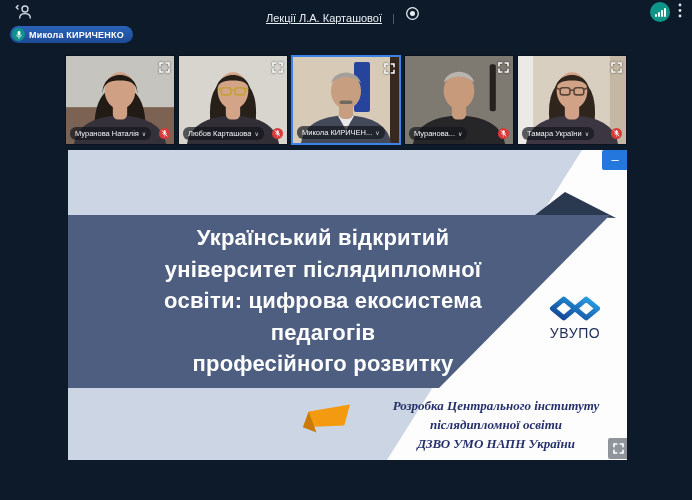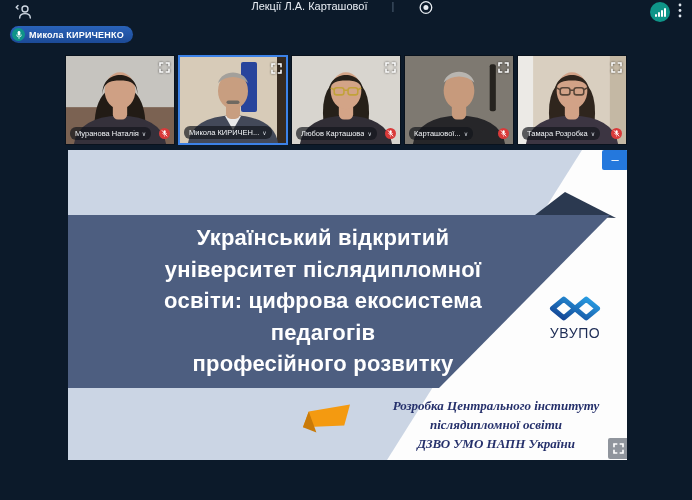--- a/index.html
+++ b/index.html
@@ -10,7 +10,7 @@
   .tb-left{position:absolute;left:14px;top:3px;}
   .icon-btn{background:none;border:none;padding:0;cursor:pointer;display:inline-flex;align-items:center;}
   .tb-center{position:absolute;left:50%;top:0;transform:translateX(-52%);height:24px;
-             display:flex;align-items:flex-start;gap:24px;}
+             display:flex;align-items:flex-end;gap:10px;text-decoration:underline;}
   .meeting-title{font-size:11px;color:#e9eef4;white-space:nowrap;}
   .tb-sep{color:#53657a;font-size:11px;}
   .tb-right{position:absolute;right:10px;top:2px;display:flex;align-items:center;gap:8px;}

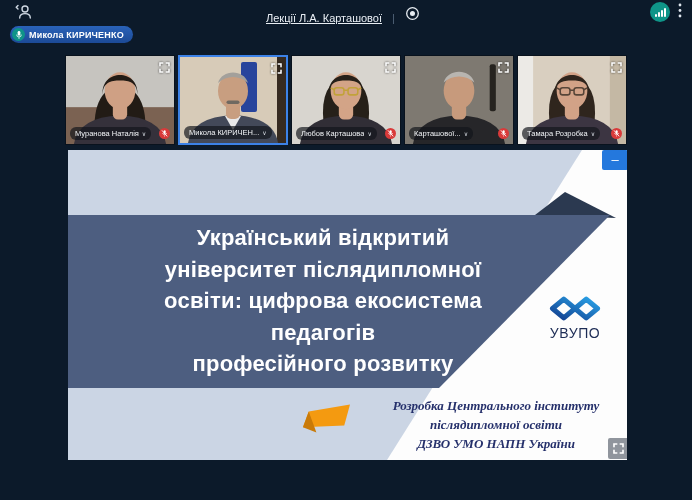--- a/index.html
+++ b/index.html
@@ -186,6 +186,48 @@
         </svg>
       </span>
     </div>
+      <div class="tile v-woman-bob" style="--av-bg: #d8d5cf; --av-hair: #262019; --av-skin: #d3a487; --av-shirt: #312e36; --av-accent: #c2a23a;">
+      <svg class="avatar" viewBox="0 0 110 86" preserveAspectRatio="xMidYMax slice">
+        <rect class="av-bg" x="0" y="0" width="110" height="86"></rect>
+        <rect class="prop prop-band" x="0" y="50" width="110" height="36"></rect>
+        <rect class="prop prop-curtain" x="0" y="0" width="17" height="86"></rect>
+        <rect class="prop prop-door" x="92" y="0" width="18" height="86"></rect>
+        <rect class="prop prop-flag" x="63" y="5" width="16" height="50" rx="2"></rect>
+        <rect class="prop prop-cabinet" x="99" y="0" width="11" height="86"></rect>
+        <rect class="prop prop-stand" x="85" y="8" width="6" height="46" rx="2"></rect>
+        <path class="av-hairback" d="M31,86 Q25,34 55,28 Q85,34 79,86 Z"></path>
+        <path class="av-hairbob" d="M33,66 Q29,24 55,22 Q81,24 77,66 Z"></path>
+        <path class="av-shirt" d="M10,86 Q14,60 55,58 Q96,60 100,86 Z"></path>
+        <path class="av-collar" d="M47,59 L55,73 L63,59 Z"></path>
+        <rect class="av-neck" x="48" y="43" width="14" height="19" rx="5"></rect>
+        <ellipse class="av-head" cx="55" cy="34" rx="15" ry="18"></ellipse>
+        <path class="av-bangs" d="M38,38 C36,12 74,12 72,38 C72,26 64,24 55,24 C46,24 38,26 38,38 Z"></path>
+        <path class="av-hairm" d="M40,26 C44,12 66,12 70,26 C62,18 48,18 40,26 Z"></path>
+        <g class="av-glasses">
+          <rect x="43.5" y="31" width="9.5" height="7" rx="2.4"></rect>
+          <rect x="57" y="31" width="9.5" height="7" rx="2.4"></rect>
+          <path d="M53,33.5 h4 M43.5,33 l-3.5,-1.8 M66.5,33 l3.5,-1.8"></path>
+        </g>
+        <rect class="av-mustache" x="48.5" y="43.5" width="13" height="3.6" rx="1.8"></rect>
+      </svg>
+      <span class="expand-btn">
+        <svg viewBox="0 0 10 10" stroke-linecap="round">
+            <path d="M3.4,0.9 H0.9 V3.4 M6.6,0.9 H9.1 V3.4 M9.1,6.6 V9.1 H6.6 M3.4,9.1 H0.9 V6.6"></path>
+          </svg>
+      </span>
+      <span class="name-tag">
+        <span class="nm">Любов Карташова</span>
+        <span class="chev">∨</span>
+      </span>
+      <span class="mute-dot">
+        <svg viewBox="0 0 12 12">
+          <rect x="4.9" y="1.6" width="2.6" height="5" rx="1.3" fill="#fff"></rect>
+          <path d="M3.4,5.4 a2.8,2.8 0 0 0 5.4,0" fill="none" stroke="#fff" stroke-width="1"></path>
+          <line x1="6.1" y1="8.6" x2="6.1" y2="10" stroke="#fff" stroke-width="1"></line>
+          <line x1="2.6" y1="1.8" x2="9.6" y2="9.8" stroke="#fff" stroke-width="1.2"></line>
+        </svg>
+      </span>
+    </div>
       <div class="tile v-man-suit active" style="--av-bg: #d7cbb8; --av-hair: #a3a09b; --av-skin: #c89e80; --av-shirt: #434959; --av-accent: #444;">
       <svg class="avatar" viewBox="0 0 110 86" preserveAspectRatio="xMidYMax slice">
         <rect class="av-bg" x="0" y="0" width="110" height="86"></rect>
@@ -221,48 +263,6 @@
       </span>
 
     </div>
-      <div class="tile v-woman-bob" style="--av-bg: #d8d5cf; --av-hair: #262019; --av-skin: #d3a487; --av-shirt: #312e36; --av-accent: #c2a23a;">
-      <svg class="avatar" viewBox="0 0 110 86" preserveAspectRatio="xMidYMax slice">
-        <rect class="av-bg" x="0" y="0" width="110" height="86"></rect>
-        <rect class="prop prop-band" x="0" y="50" width="110" height="36"></rect>
-        <rect class="prop prop-curtain" x="0" y="0" width="17" height="86"></rect>
-        <rect class="prop prop-door" x="92" y="0" width="18" height="86"></rect>
-        <rect class="prop prop-flag" x="63" y="5" width="16" height="50" rx="2"></rect>
-        <rect class="prop prop-cabinet" x="99" y="0" width="11" height="86"></rect>
-        <rect class="prop prop-stand" x="85" y="8" width="6" height="46" rx="2"></rect>
-        <path class="av-hairback" d="M31,86 Q25,34 55,28 Q85,34 79,86 Z"></path>
-        <path class="av-hairbob" d="M33,66 Q29,24 55,22 Q81,24 77,66 Z"></path>
-        <path class="av-shirt" d="M10,86 Q14,60 55,58 Q96,60 100,86 Z"></path>
-        <path class="av-collar" d="M47,59 L55,73 L63,59 Z"></path>
-        <rect class="av-neck" x="48" y="43" width="14" height="19" rx="5"></rect>
-        <ellipse class="av-head" cx="55" cy="34" rx="15" ry="18"></ellipse>
-        <path class="av-bangs" d="M38,38 C36,12 74,12 72,38 C72,26 64,24 55,24 C46,24 38,26 38,38 Z"></path>
-        <path class="av-hairm" d="M40,26 C44,12 66,12 70,26 C62,18 48,18 40,26 Z"></path>
-        <g class="av-glasses">
-          <rect x="43.5" y="31" width="9.5" height="7" rx="2.4"></rect>
-          <rect x="57" y="31" width="9.5" height="7" rx="2.4"></rect>
-          <path d="M53,33.5 h4 M43.5,33 l-3.5,-1.8 M66.5,33 l3.5,-1.8"></path>
-        </g>
-        <rect class="av-mustache" x="48.5" y="43.5" width="13" height="3.6" rx="1.8"></rect>
-      </svg>
-      <span class="expand-btn">
-        <svg viewBox="0 0 10 10" stroke-linecap="round">
-            <path d="M3.4,0.9 H0.9 V3.4 M6.6,0.9 H9.1 V3.4 M9.1,6.6 V9.1 H6.6 M3.4,9.1 H0.9 V6.6"></path>
-          </svg>
-      </span>
-      <span class="name-tag">
-        <span class="nm">Любов Карташова</span>
-        <span class="chev">∨</span>
-      </span>
-      <span class="mute-dot">
-        <svg viewBox="0 0 12 12">
-          <rect x="4.9" y="1.6" width="2.6" height="5" rx="1.3" fill="#fff"></rect>
-          <path d="M3.4,5.4 a2.8,2.8 0 0 0 5.4,0" fill="none" stroke="#fff" stroke-width="1"></path>
-          <line x1="6.1" y1="8.6" x2="6.1" y2="10" stroke="#fff" stroke-width="1"></line>
-          <line x1="2.6" y1="1.8" x2="9.6" y2="9.8" stroke="#fff" stroke-width="1.2"></line>
-        </svg>
-      </span>
-    </div>
       <div class="tile v-man-dark" style="--av-bg: #7e7971; --av-hair: #b8b5b0; --av-skin: #c79a7c; --av-shirt: #262629; --av-accent: #444;">
       <svg class="avatar" viewBox="0 0 110 86" preserveAspectRatio="xMidYMax slice">
         <rect class="av-bg" x="0" y="0" width="110" height="86"></rect>

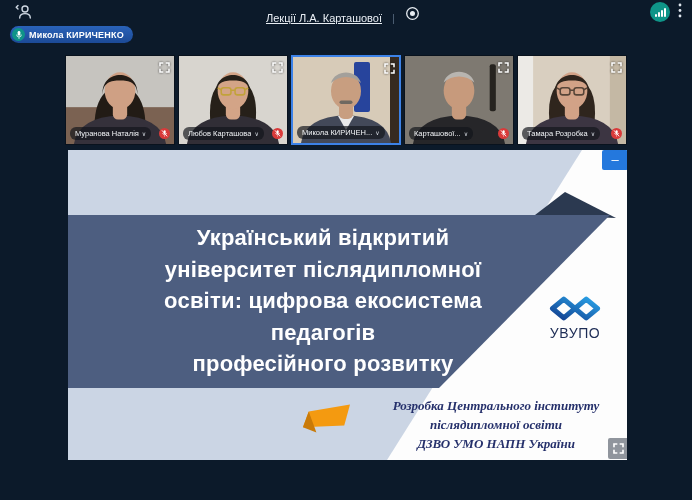--- a/index.html
+++ b/index.html
@@ -293,7 +293,7 @@
           </svg>
       </span>
       <span class="name-tag">
-        <span class="nm">Карташової...</span>
+        <span class="nm">Муранова...</span>
         <span class="chev">∨</span>
       </span>
       <span class="mute-dot">

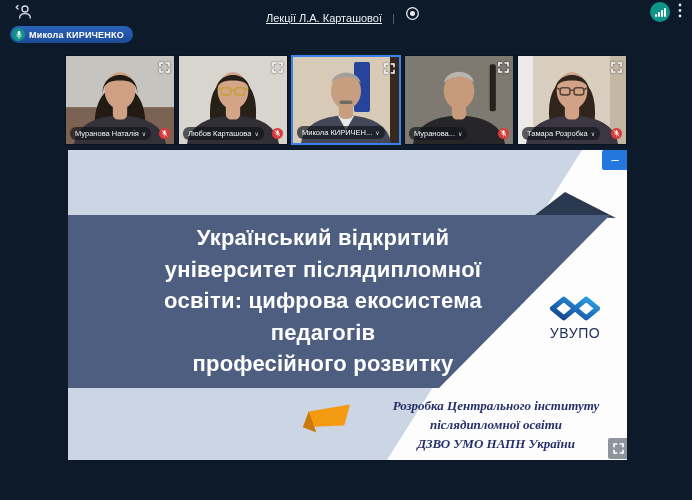--- a/index.html
+++ b/index.html
@@ -335,7 +335,7 @@
           </svg>
       </span>
       <span class="name-tag">
-        <span class="nm">Тамара Розробка</span>
+        <span class="nm">Тамара України</span>
         <span class="chev">∨</span>
       </span>
       <span class="mute-dot">

